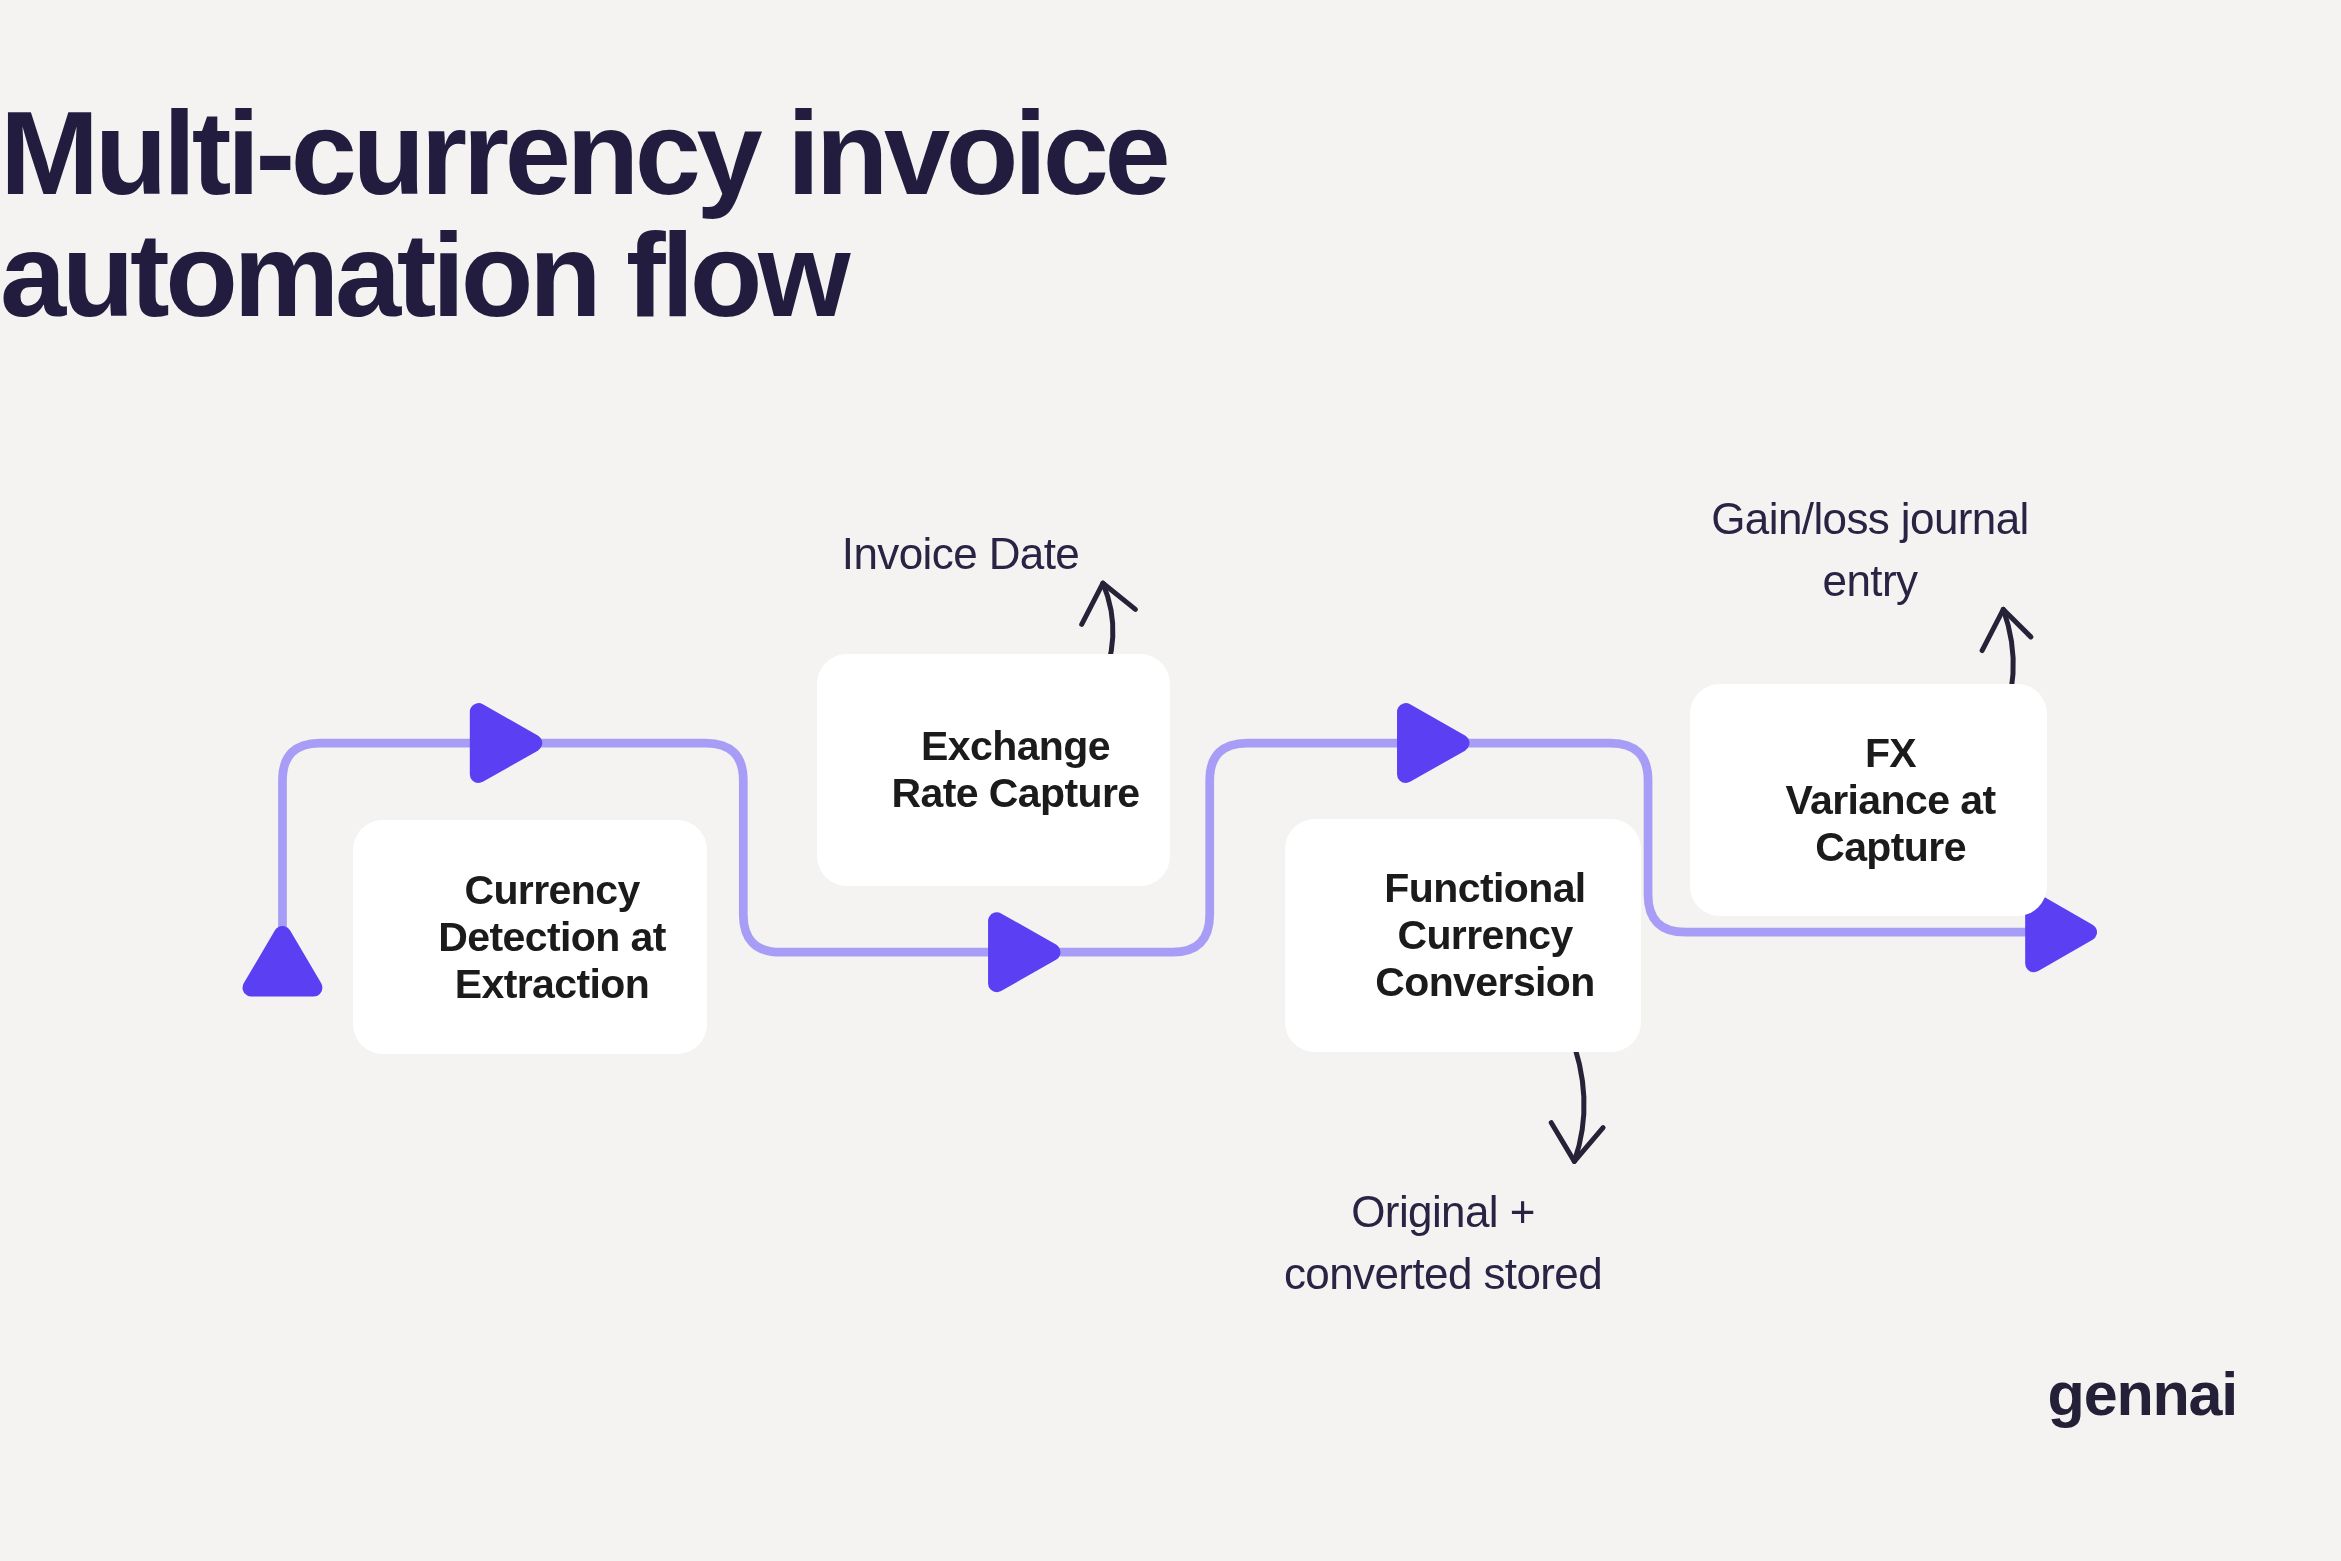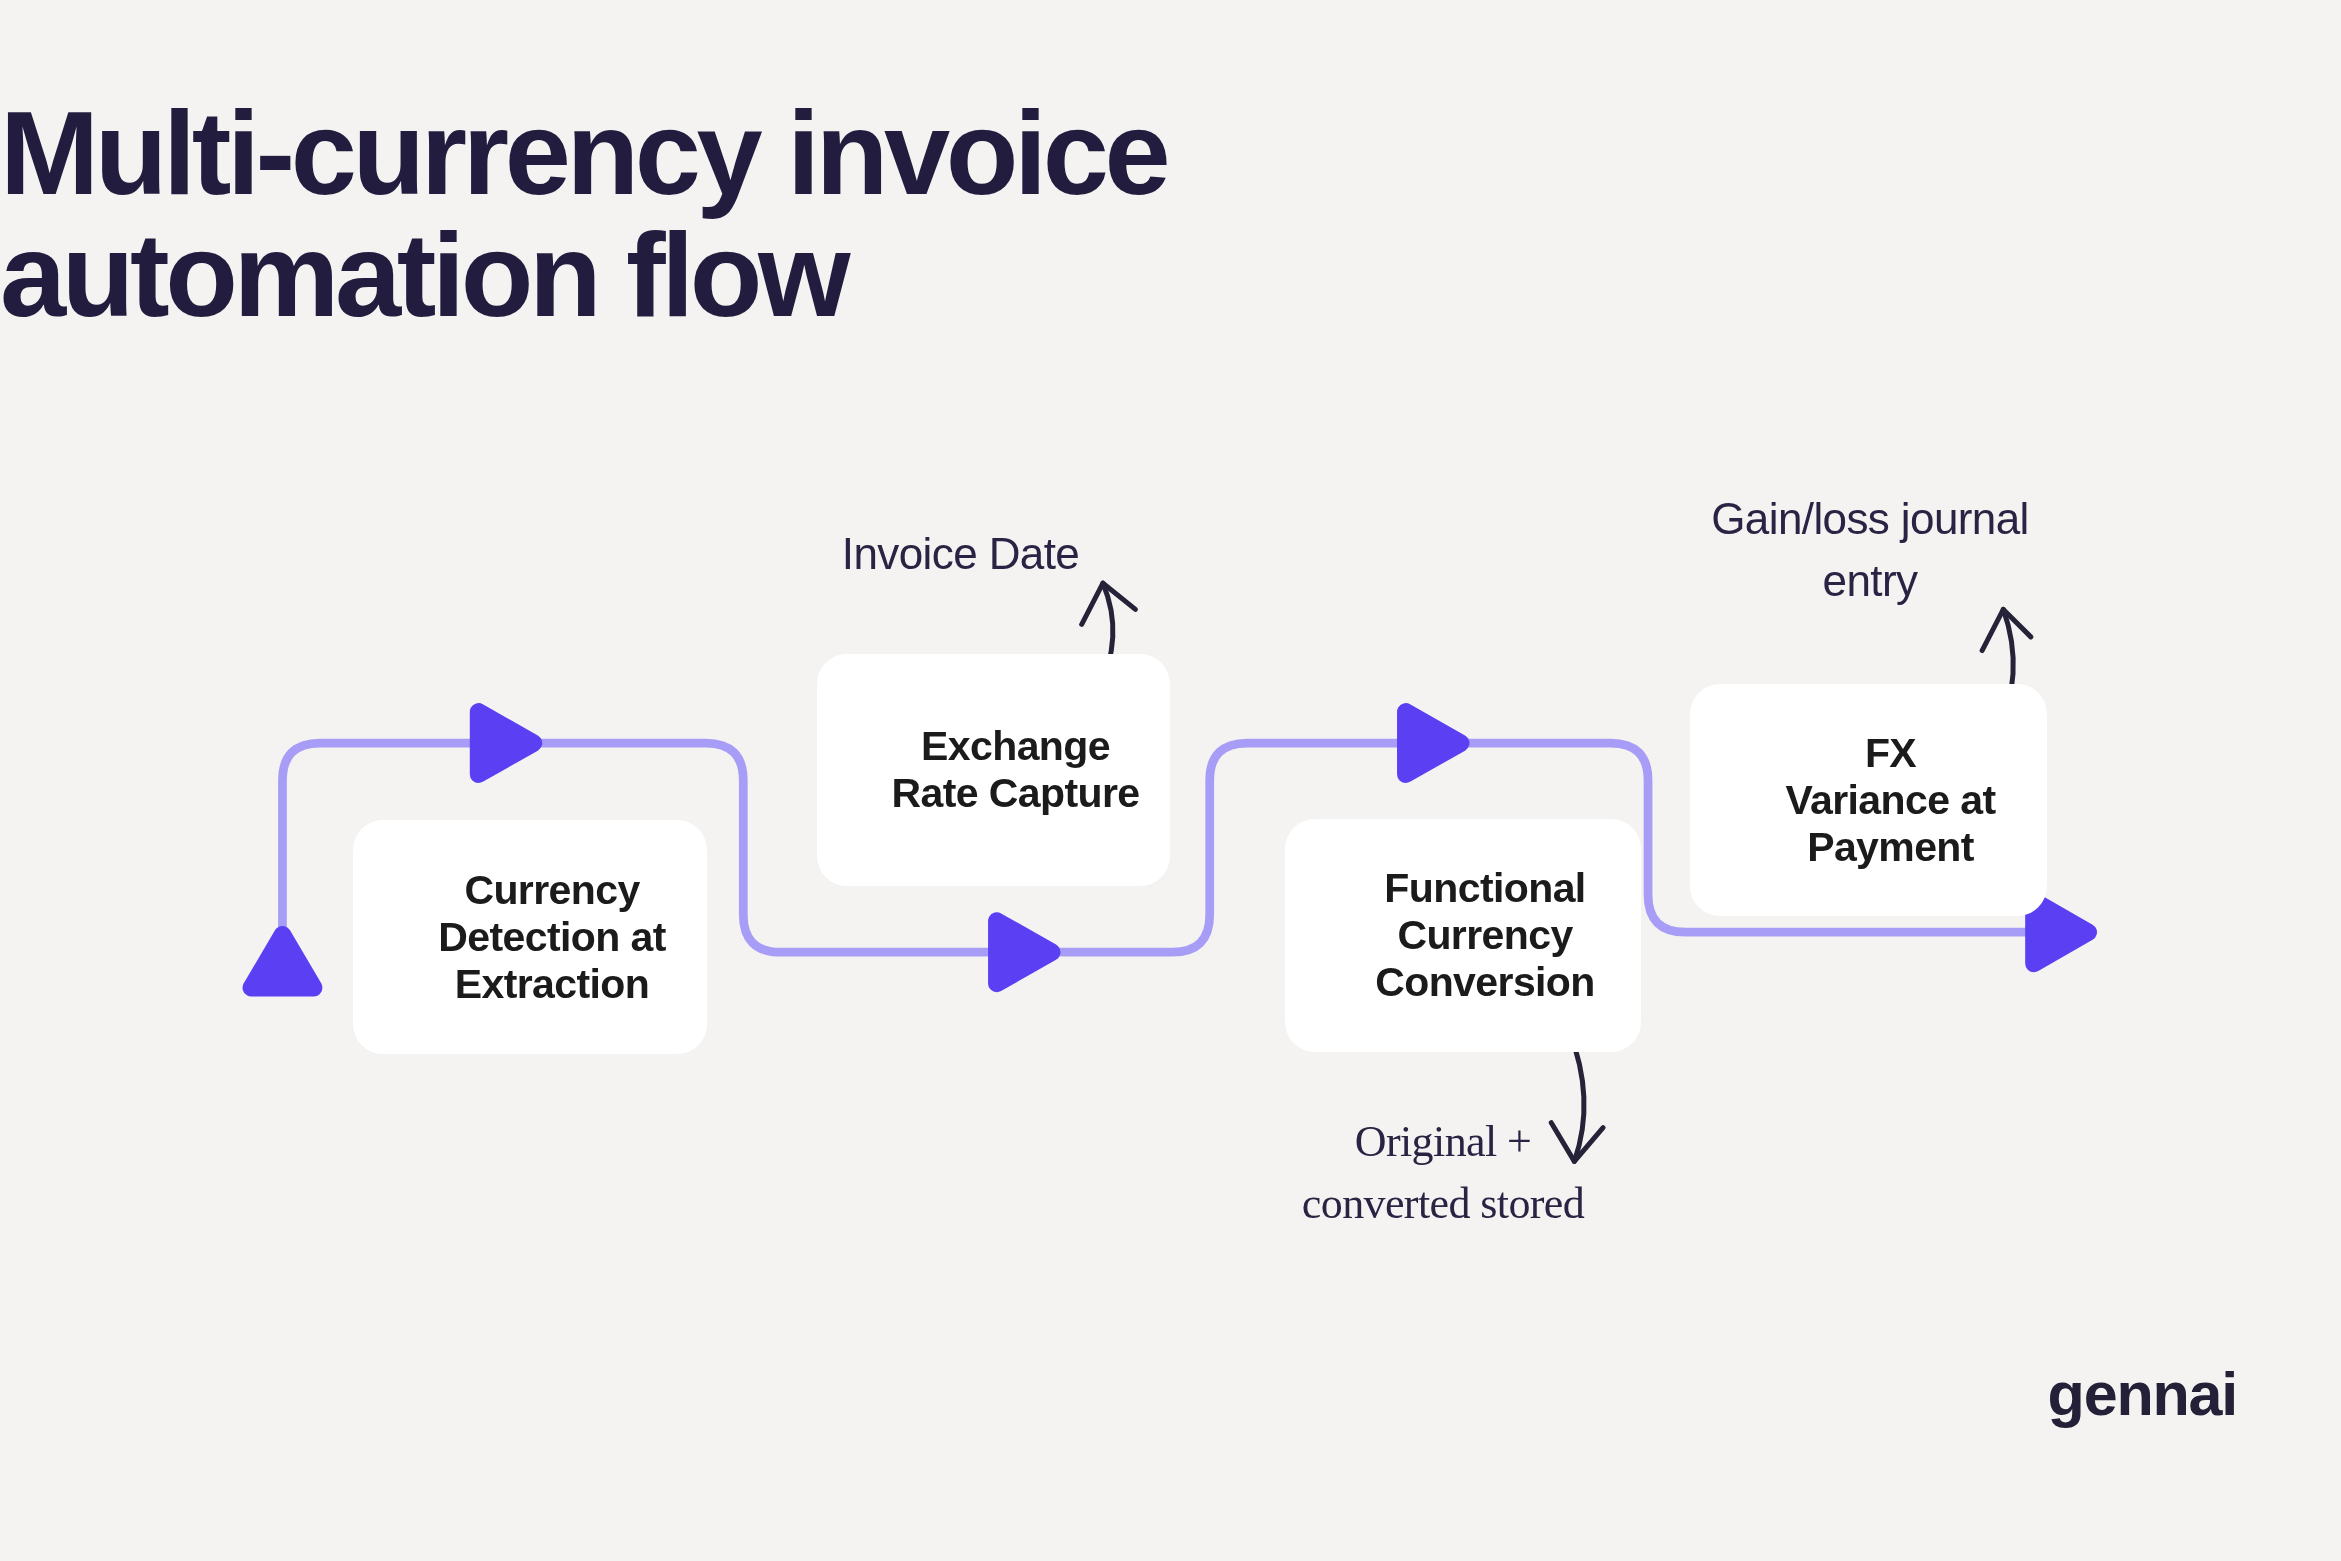--- a/index.html
+++ b/index.html
@@ -142,7 +142,7 @@
   <div id="card-4" class="step-card">
     <span class="s-line">FX</span>
     <span class="s-line">Variance at</span>
-    <span class="s-line">Payment</span>
+    <span class="s-line">Capture</span>
   </div>
 
   <div id="annotation-1" class="annotation">

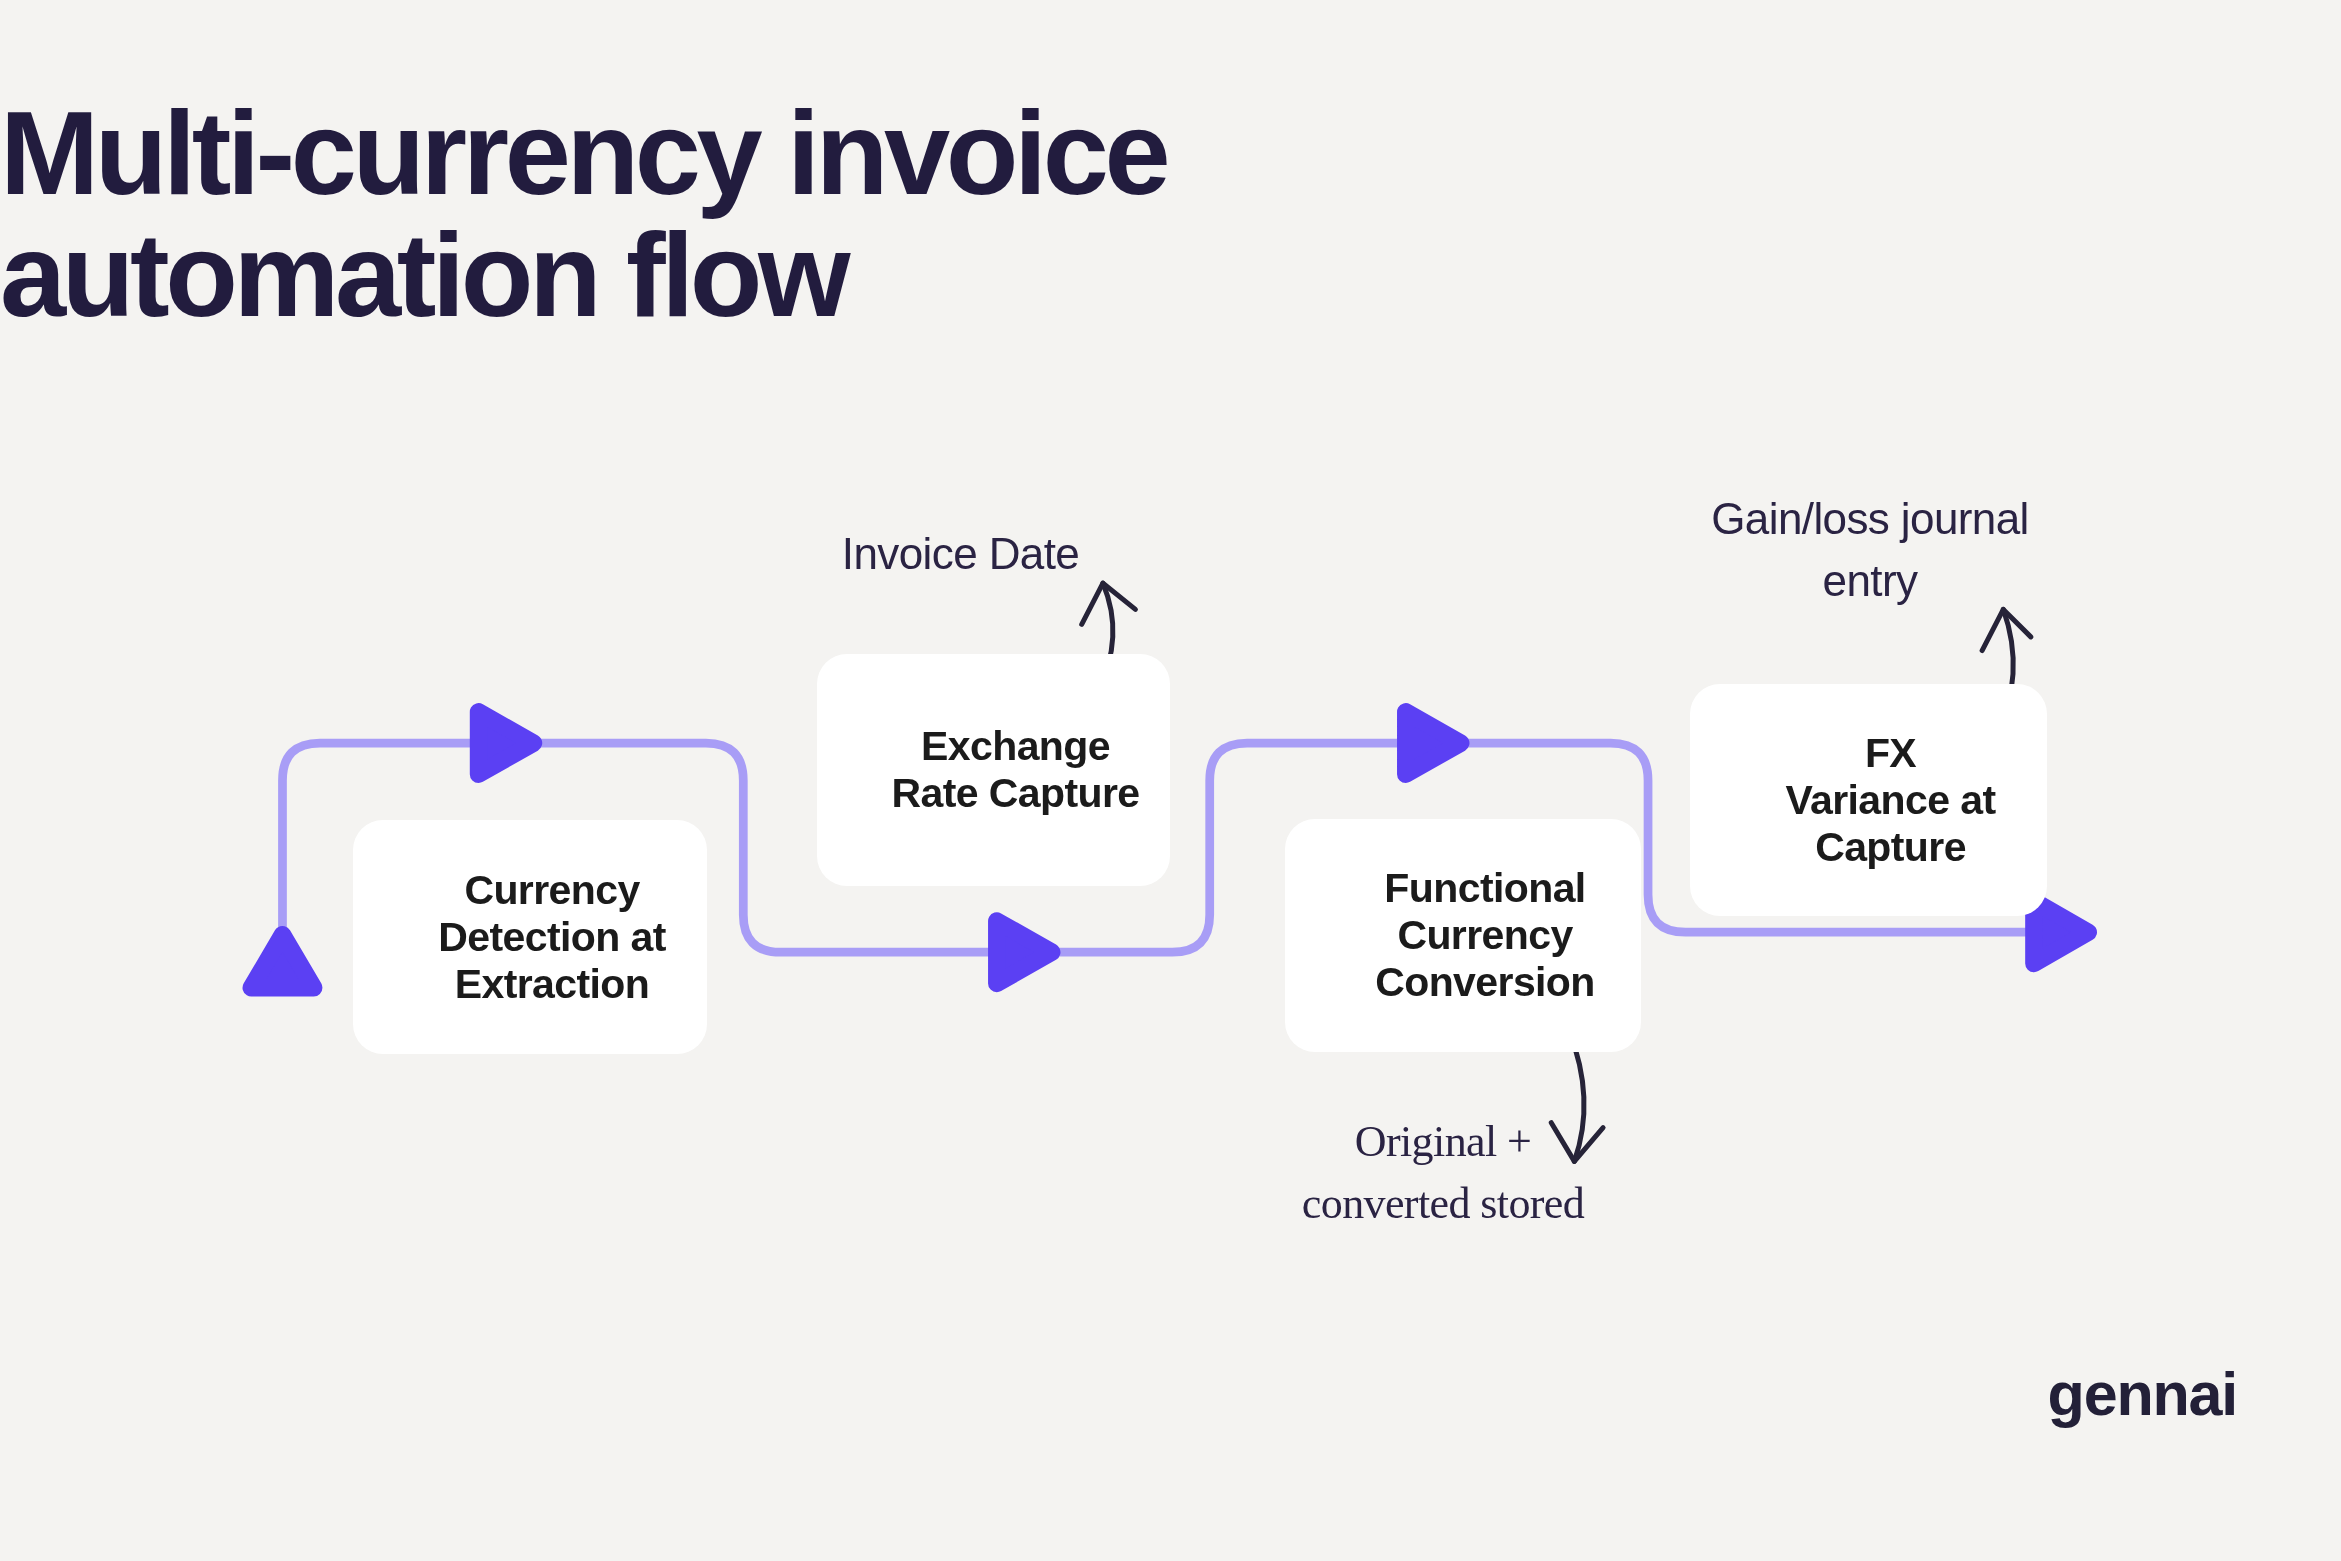--- a/index.html
+++ b/index.html
@@ -70,7 +70,7 @@
   }
   .annotation .a-line { display: block; white-space: nowrap; }
   #annotation-1 { left: 742px; top: 523px;  width: 437px; }
-  #annotation-2 { left: 1193px; top: 1111px; width: 500px; font-family: Liberation Serif, serif; }
+  #annotation-2 { left: 1193px; top: 1181px; width: 500px; }
   #annotation-3 { left: 1620px; top: 488px;  width: 500px; }
   .brand-logo {
     position: absolute;

